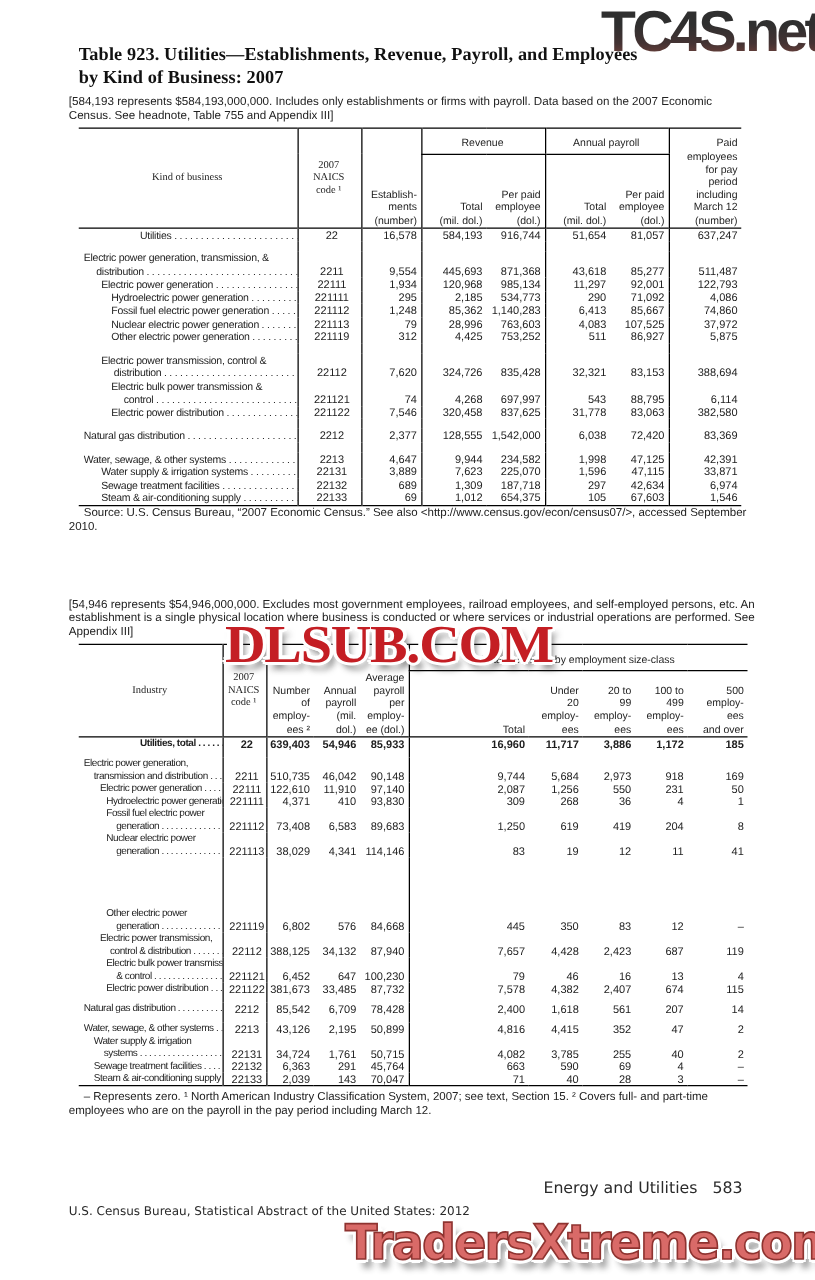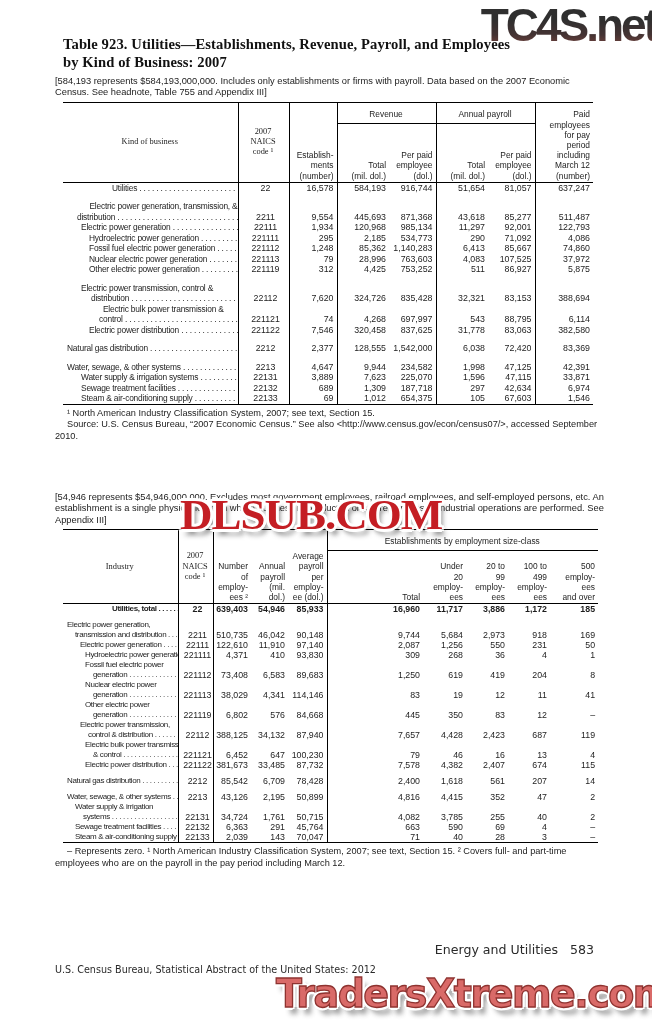--- a/index.html
+++ b/index.html
@@ -140,7 +140,7 @@
             </tr>
             <tr>
               <td class="lbl">
-                <div class="ll" style="padding-left: 0px; text-align: right;"><span>Electric power generation, transmission, &amp;</span></div>
+                <div class="ll" style="padding-left: 0px;"><span>Electric power generation, transmission, &amp;</span></div>
                 <div class="ll" style="padding-left: 10px;"><span>distribution</span><span> . . . . . . . . . . . . . . . . . . . . . . . . . . . . . . . . . . . . . . . . . . . . . . . . . . . . . . . . . . . . . . . . . . . . . . . . . . . . . . . .</span></div>
               </td>
               <td class="naics bl">2211</td>

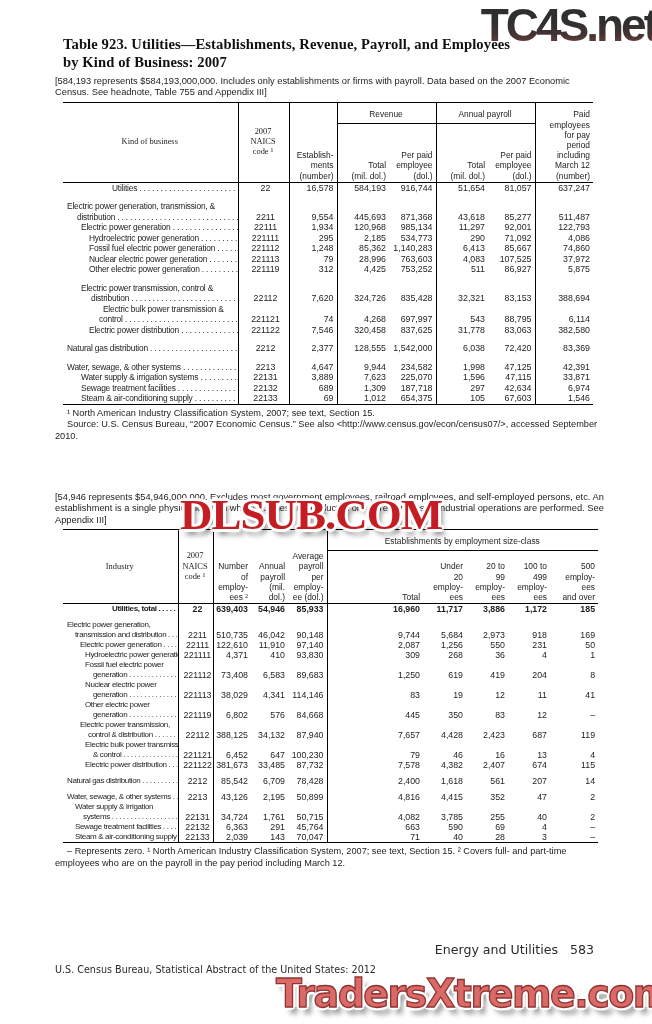--- a/index.html
+++ b/index.html
@@ -236,7 +236,7 @@
             </tr>
             <tr>
               <td class="lbl">
-                <div class="ll" style="padding-left: 22px; text-align: center;"><span>Electric bulk power transmission &amp;</span></div>
+                <div class="ll" style="padding-left: 22px;"><span>Electric bulk power transmission &amp;</span></div>
                 <div class="ll" style="padding-left: 32px;"><span>control</span><span> . . . . . . . . . . . . . . . . . . . . . . . . . . . . . . . . . . . . . . . . . . . . . . . . . . . . . . . . . . . . . . . . . . . . . . . . . . . . . . . .</span></div>
               </td>
               <td class="naics bl">221121</td>

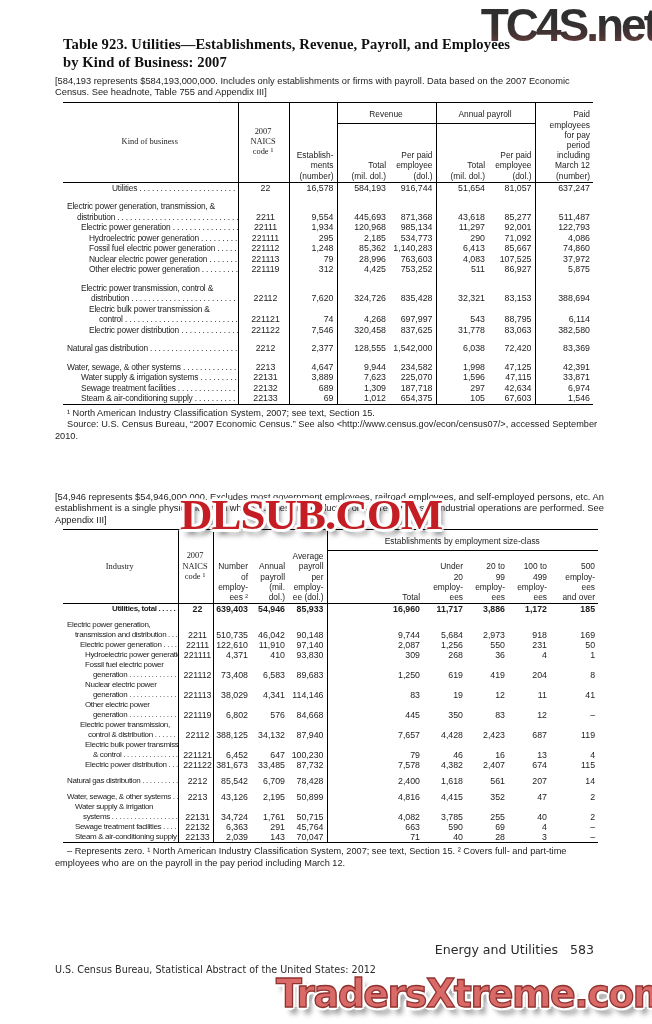--- a/index.html
+++ b/index.html
@@ -342,7 +342,6 @@
           </tbody>
       </table>
 
-      <p class="fn">¹ North American Industry Classification System, 2007; see text, Section 15.</p>
       <p class="fn cont">Source: U.S. Census Bureau, “2007 Economic Census.” See also &lt;http://www.census.gov/econ/census07/&gt;, accessed September 2010.</p>
     </section>
 

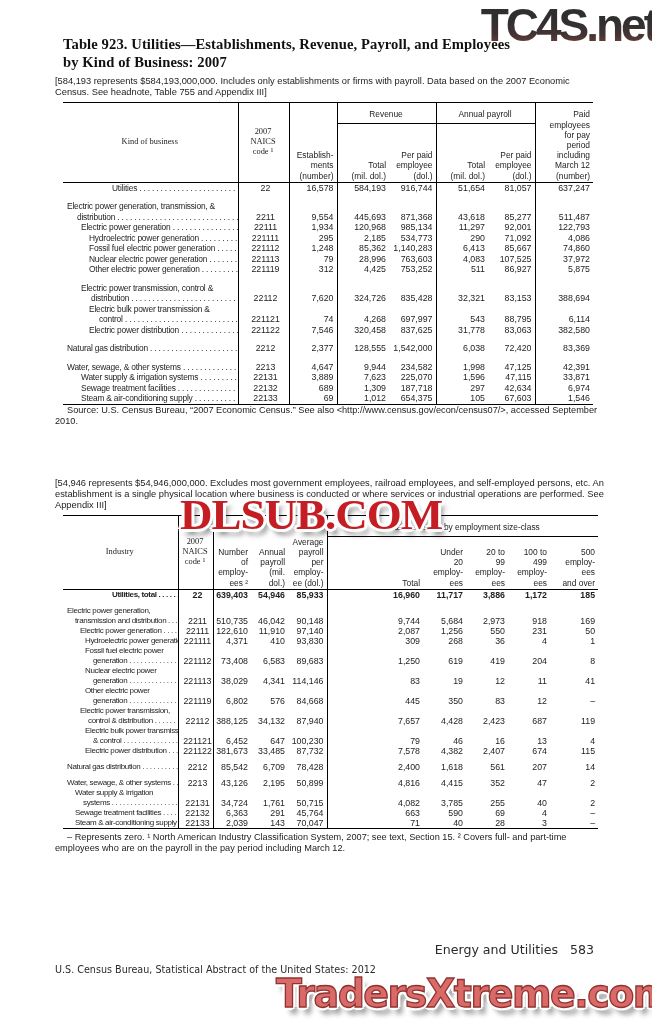--- a/index.html
+++ b/index.html
@@ -503,7 +503,7 @@
             </tr>
             <tr>
               <td class="lbl">
-                <div class="ll" style="padding-left: 18px;"><span>Other electric power</span></div>
+                <div class="ll" style="padding-left: 18px; margin-top: 40px;"><span>Other electric power</span></div>
                 <div class="ll" style="padding-left: 26px;"><span>generation</span><span> . . . . . . . . . . . . . . . . . . . . . . . . . . . . . . . . . . . . . . . . . . . . . . . . . . . . . . . . . . . . . . . . . . . . . . . . . . . . . . . .</span></div>
               </td>
               <td class="naics bl">221119</td>

